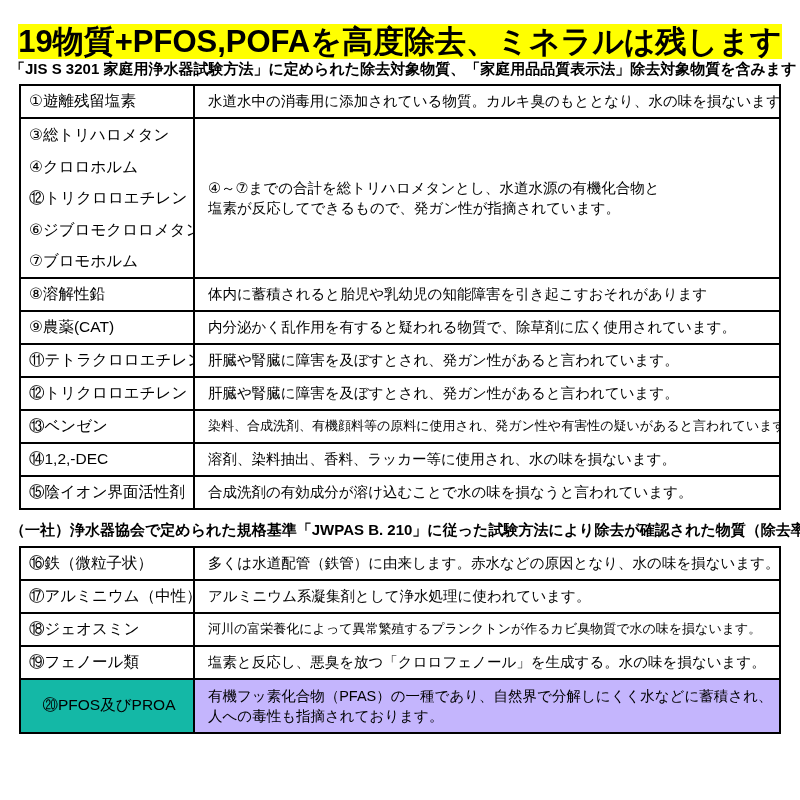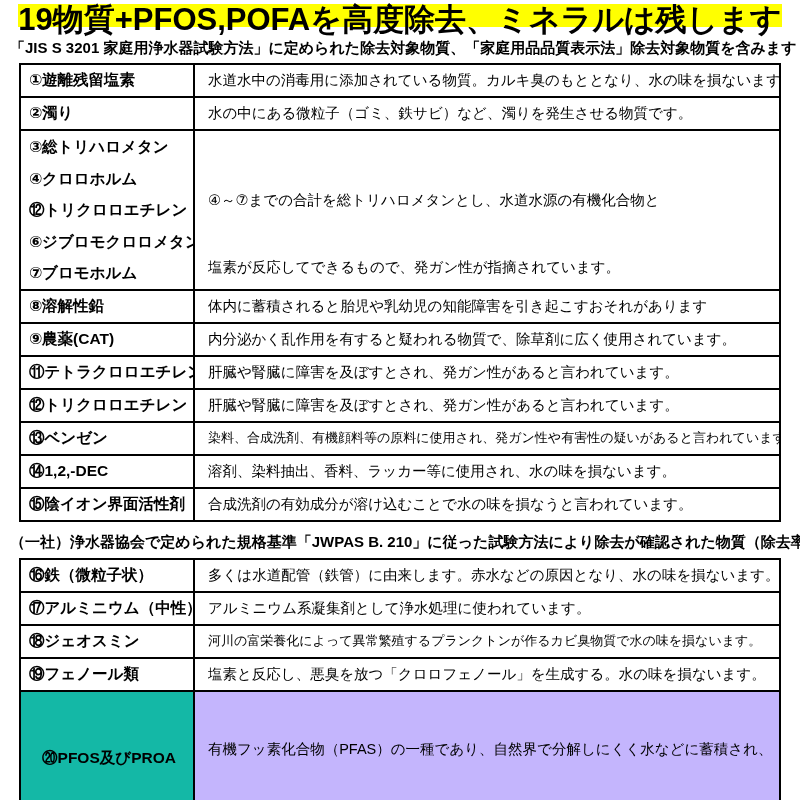--- a/index.html
+++ b/index.html
@@ -16,9 +16,10 @@
   .page { width: 800px; height: 800px; position: relative; }
 
   .banner {
-    margin: 4px 18px 0 18px;
-    height: 23px;
+    margin: 24px 18px 0 18px;
+    height: 35px;
     display: flex;
+    align-items: center;
     justify-content: center;
     font-weight: bold;
     font-size: 31px;

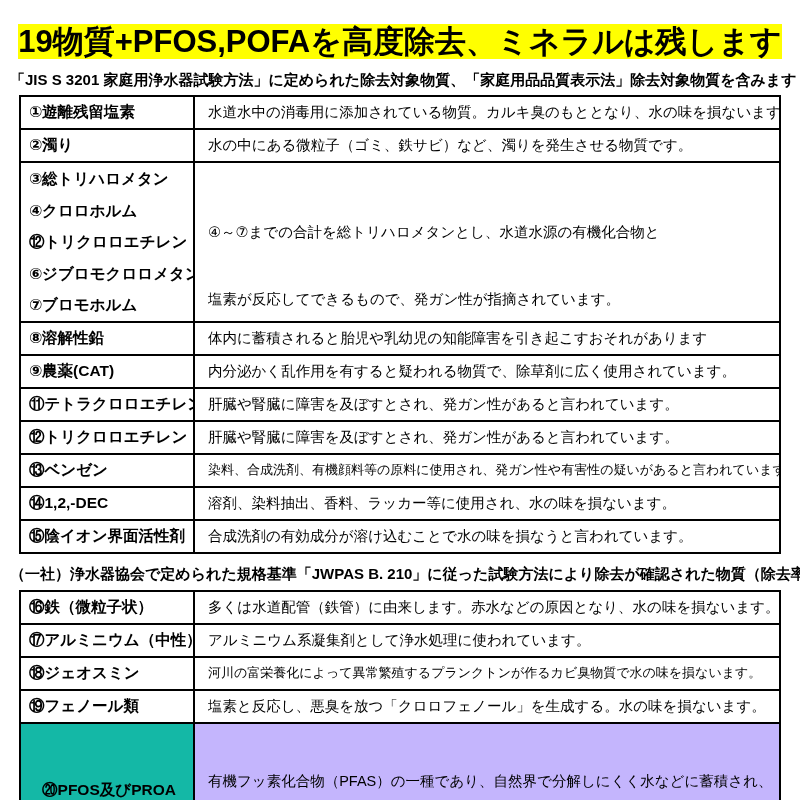--- a/index.html
+++ b/index.html
@@ -33,7 +33,7 @@
     font-weight: bold;
     font-size: 15px;
     line-height: 1.2;
-    margin: 12px 10px 6px 10px;
+    margin: 1px 10px 6px 10px;
     white-space: nowrap;
   }
   .caption2 { margin-top: 11px; margin-bottom: 7px; }

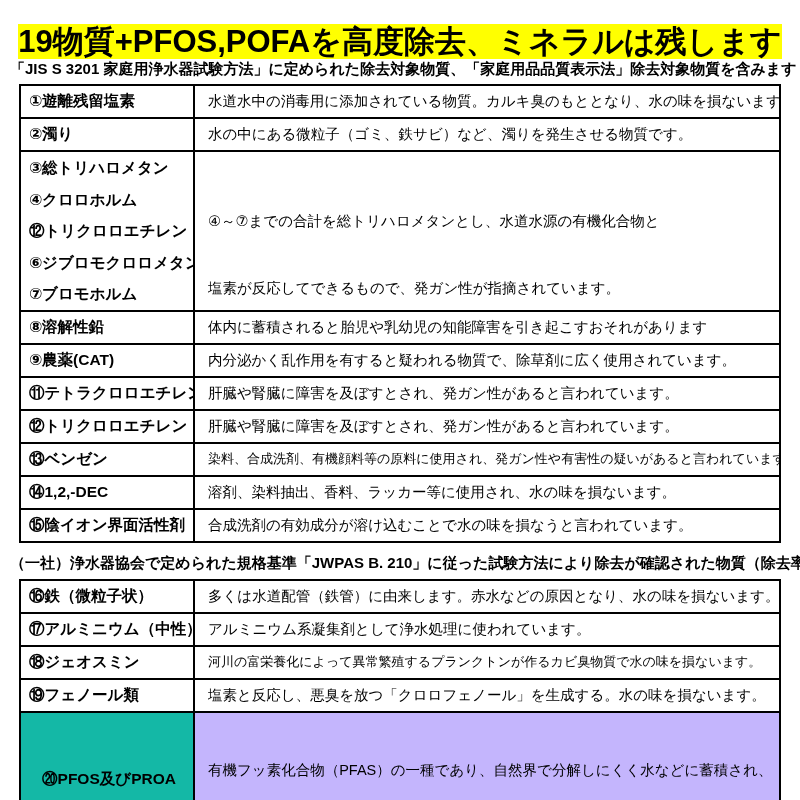--- a/index.html
+++ b/index.html
@@ -51,7 +51,7 @@
   }
   td.name {
     width: 160px;
-    font-weight: bold;
+    font-weight: normal;
     font-size: 15.5px;
     padding: 0 4px 0 8px;
     white-space: nowrap;

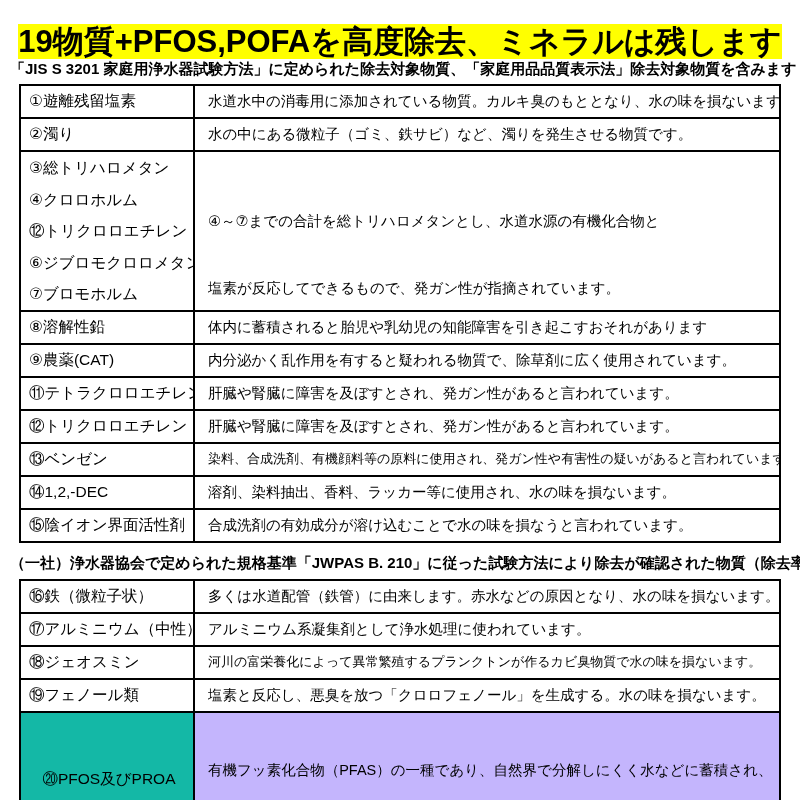--- a/index.html
+++ b/index.html
@@ -87,10 +87,6 @@
         <td class="name">①遊離残留塩素</td>
         <td class="desc">水道水中の消毒用に添加されている物質。カルキ臭のもととなり、水の味を損ないます。</td>
       </tr>
-      <tr class="single">
-        <td class="name">②濁り</td>
-        <td class="desc">水の中にある微粒子（ゴミ、鉄サビ）など、濁りを発生させる物質です。</td>
-      </tr>
       <tr>
         <td class="name multi">
           <div class="mline">③総トリハロメタン</div>

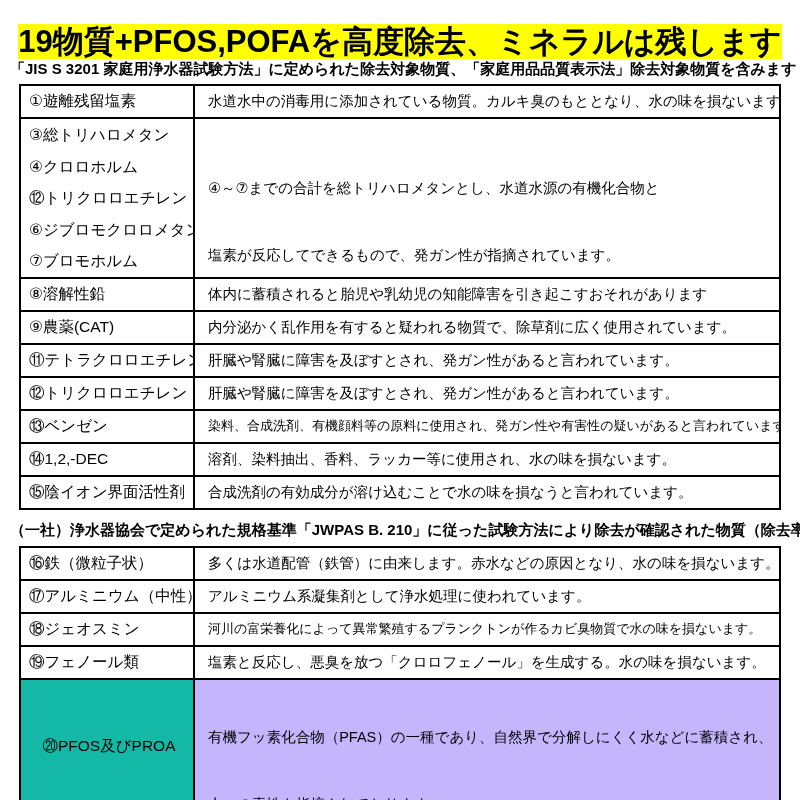--- a/index.html
+++ b/index.html
@@ -68,7 +68,7 @@
   td.name.multi { vertical-align: middle; }
   td.name.multi .mline { line-height: 31.6px; height: 31.6px; }
 
-  .dline { line-height: 20px; margin-top: 47px; }
+  .dline { line-height: 20px; }
 </style>
 </head>
 <body>

